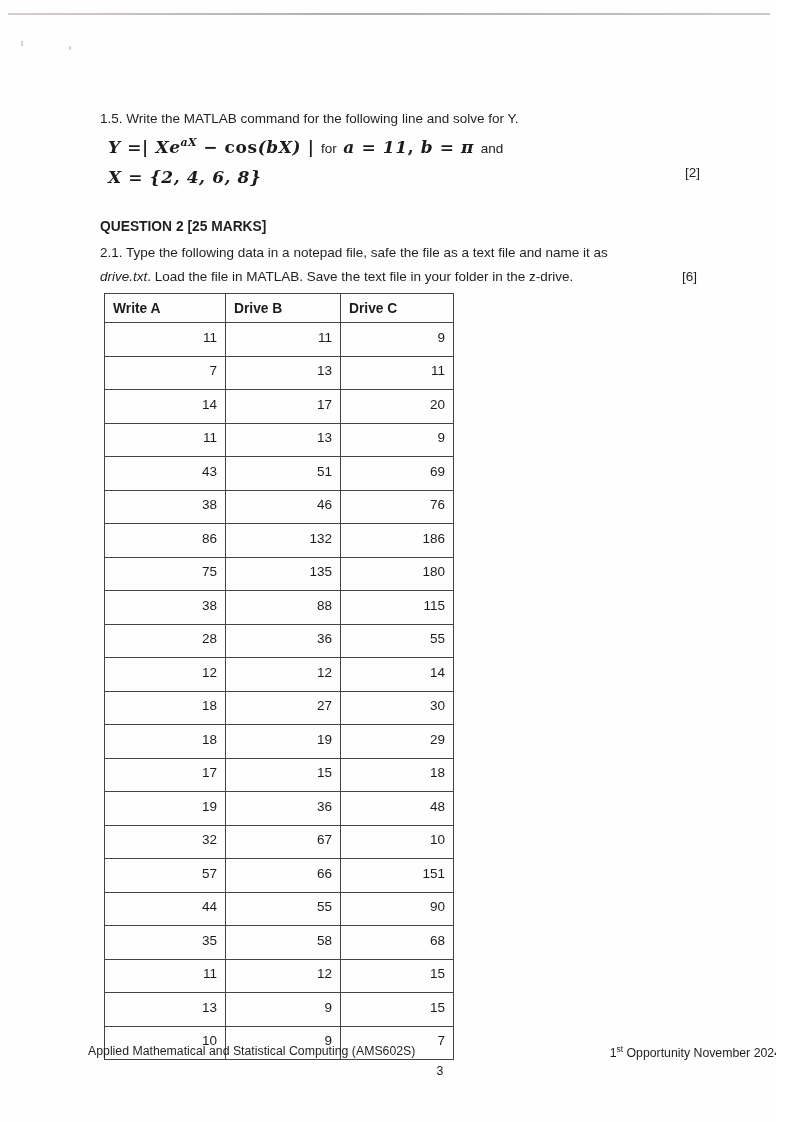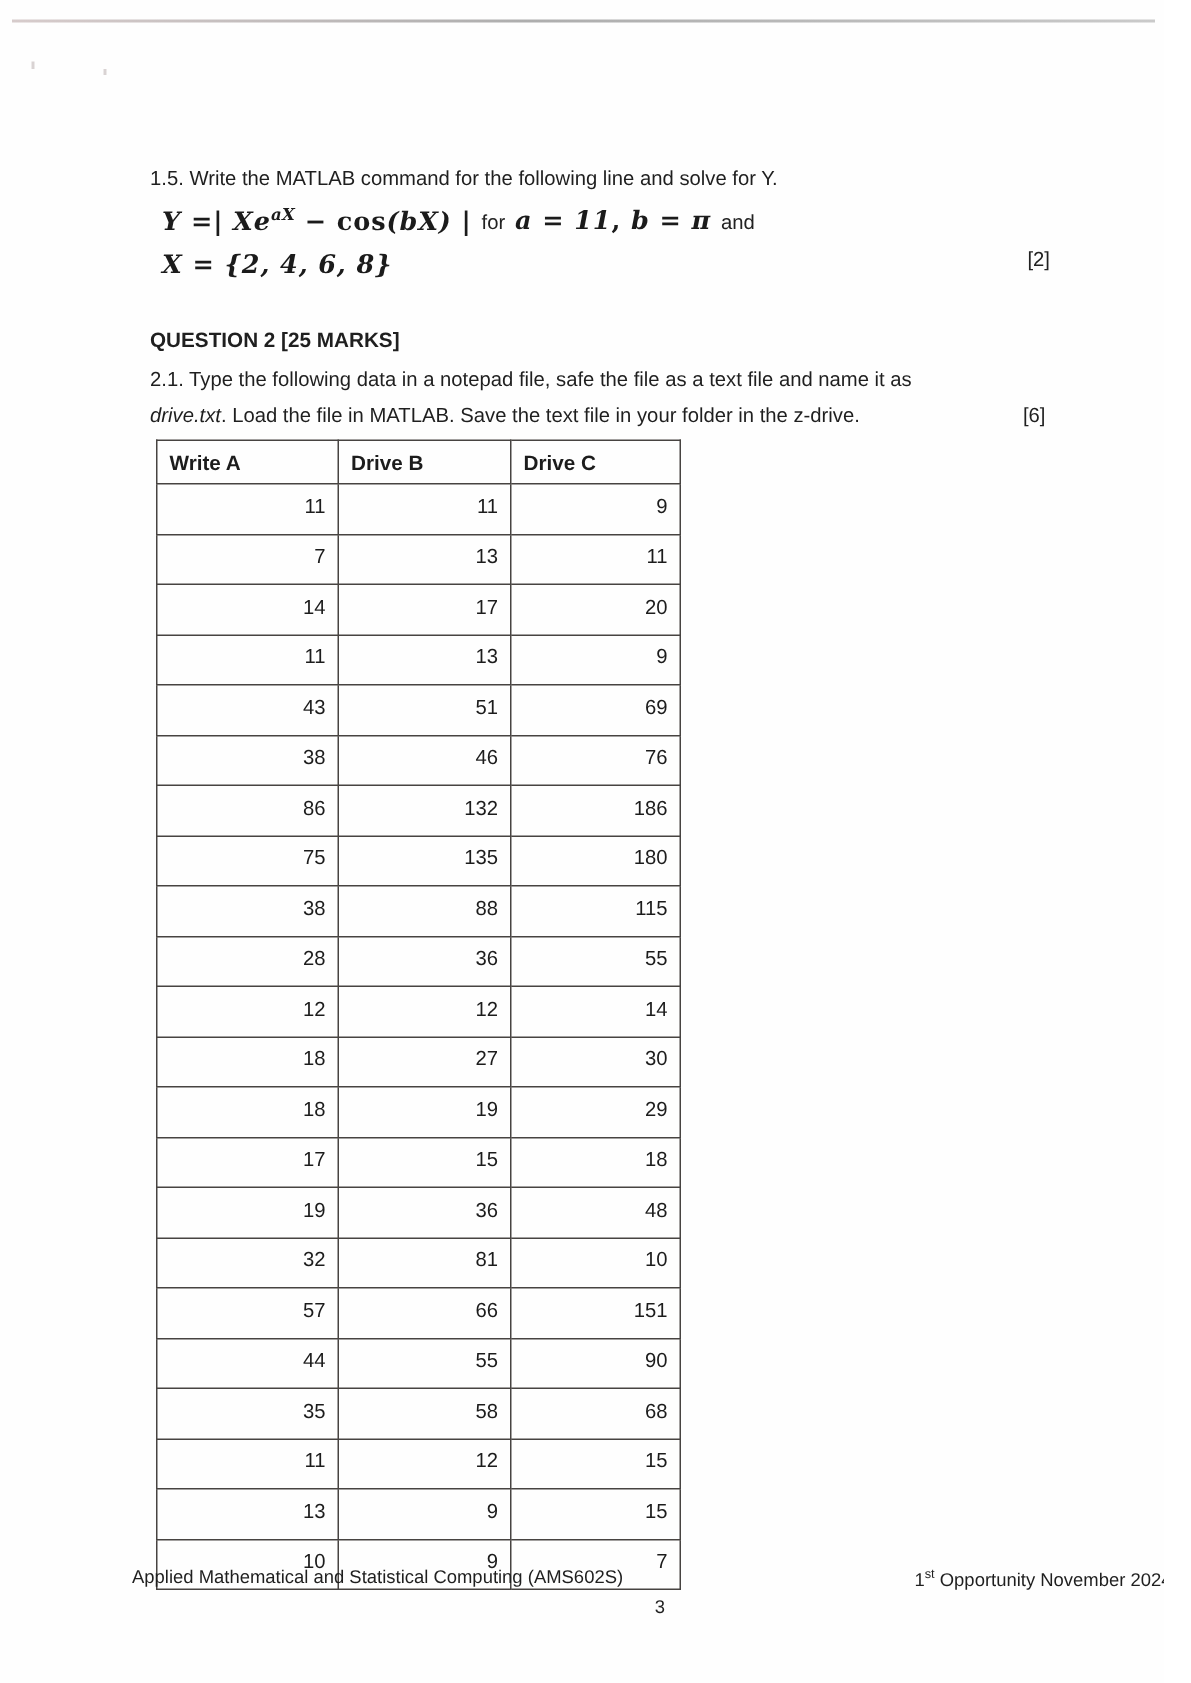--- a/index.html
+++ b/index.html
@@ -248,7 +248,7 @@
         </tr>
         <tr>
           <td>32</td>
-          <td>81</td>
+          <td>67</td>
           <td>10</td>
         </tr>
         <tr>

